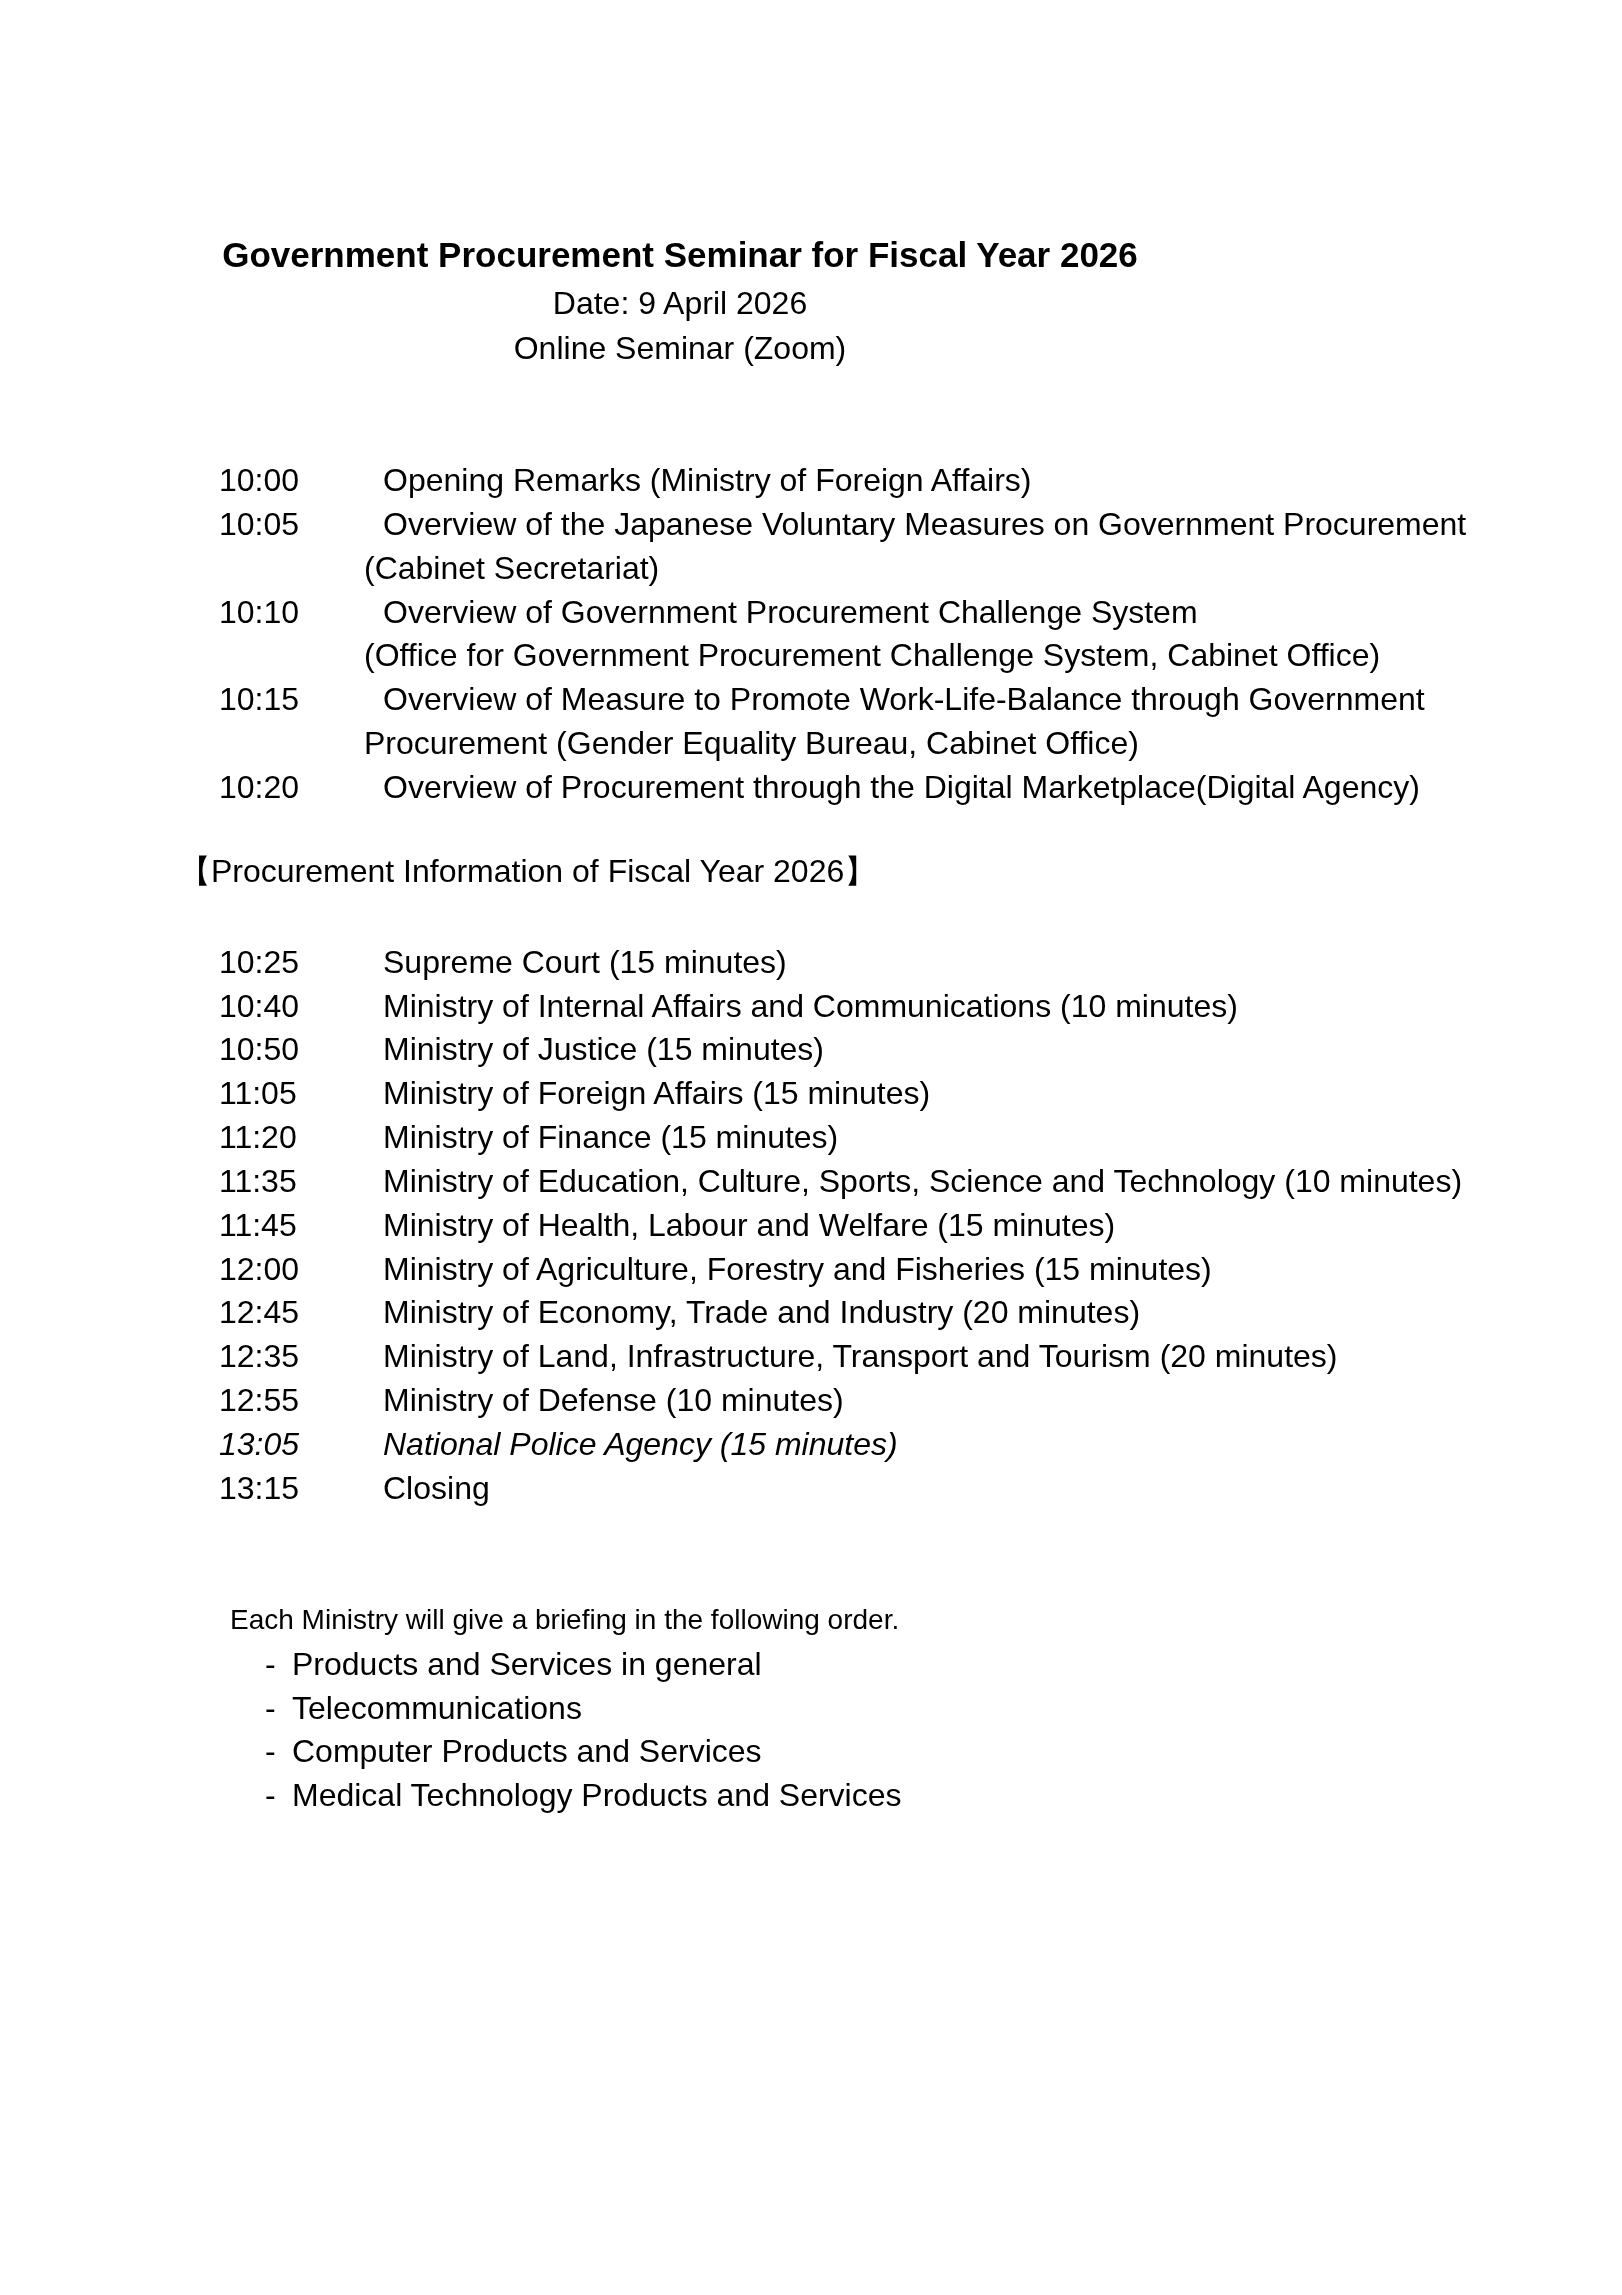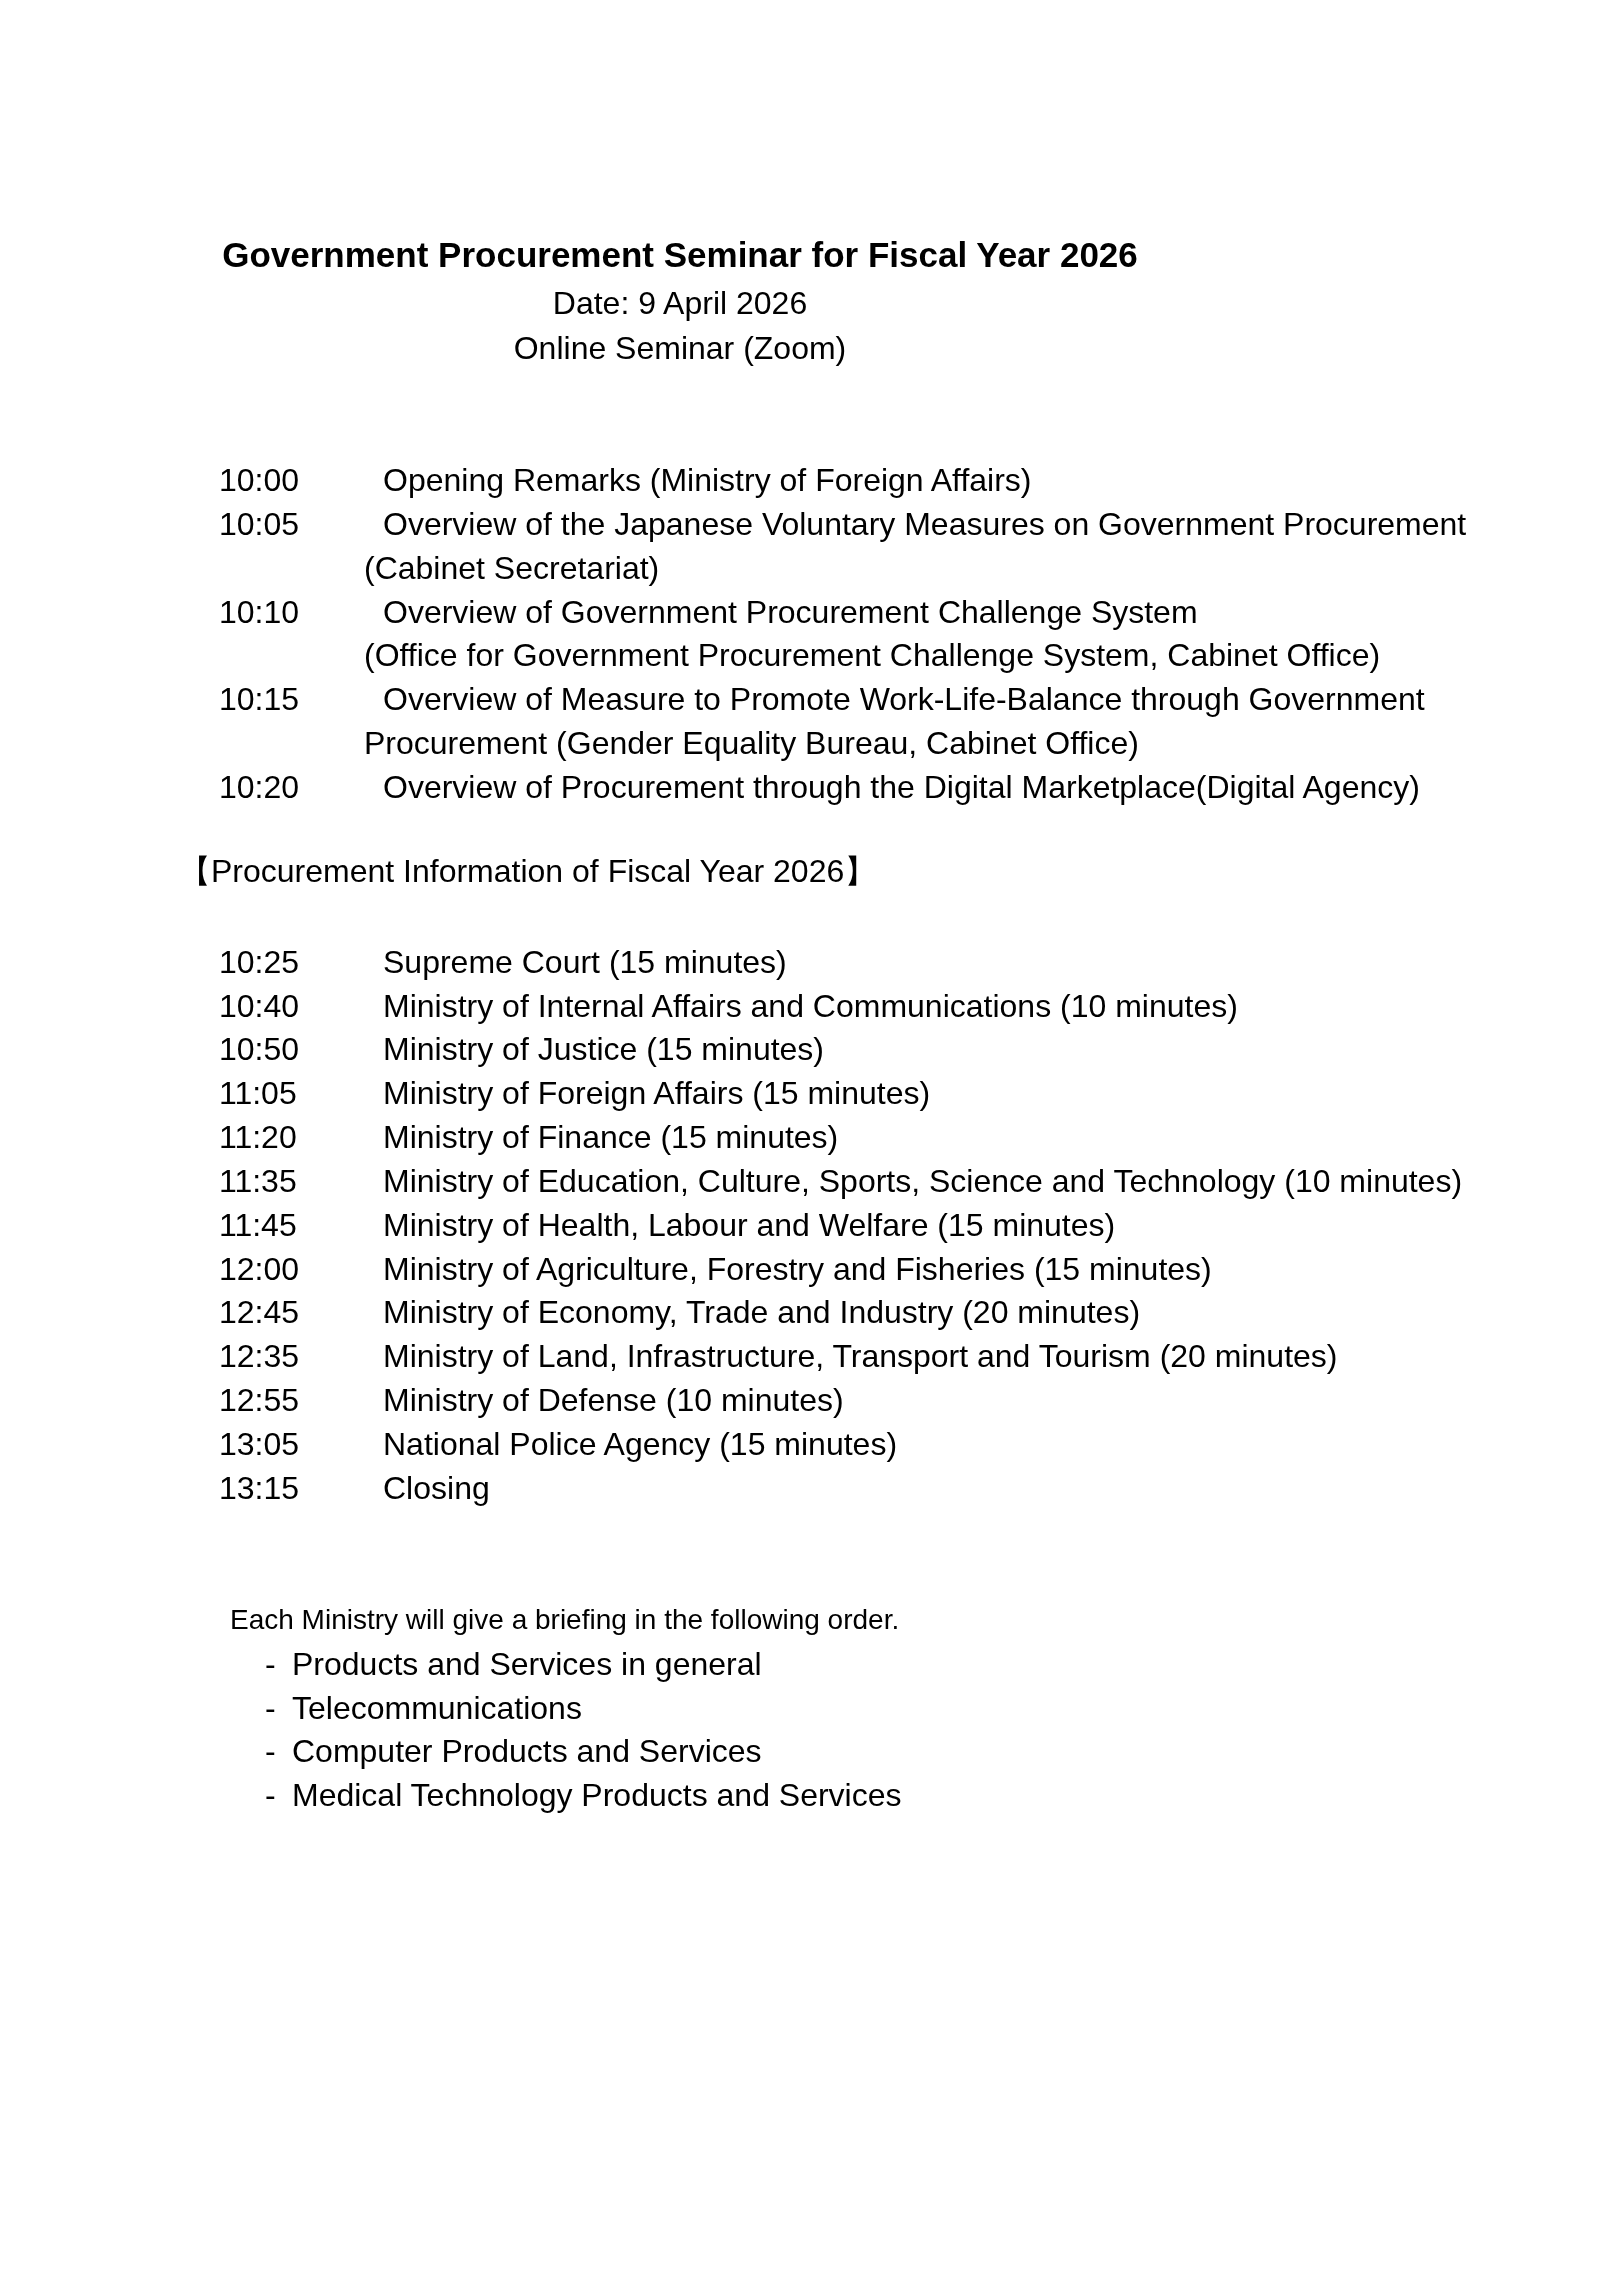--- a/index.html
+++ b/index.html
@@ -96,7 +96,7 @@
   <span class="time">12:55</span>
   <span class="desc">Ministry of Defense (10 minutes)</span>
 </div>
-<div class="row" style="top:1422px;">
+<div class="row" style="top:1422px;font-style:italic;">
   <span class="time">13:05</span>
   <span class="desc">National Police Agency (15 minutes)</span>
 </div>

